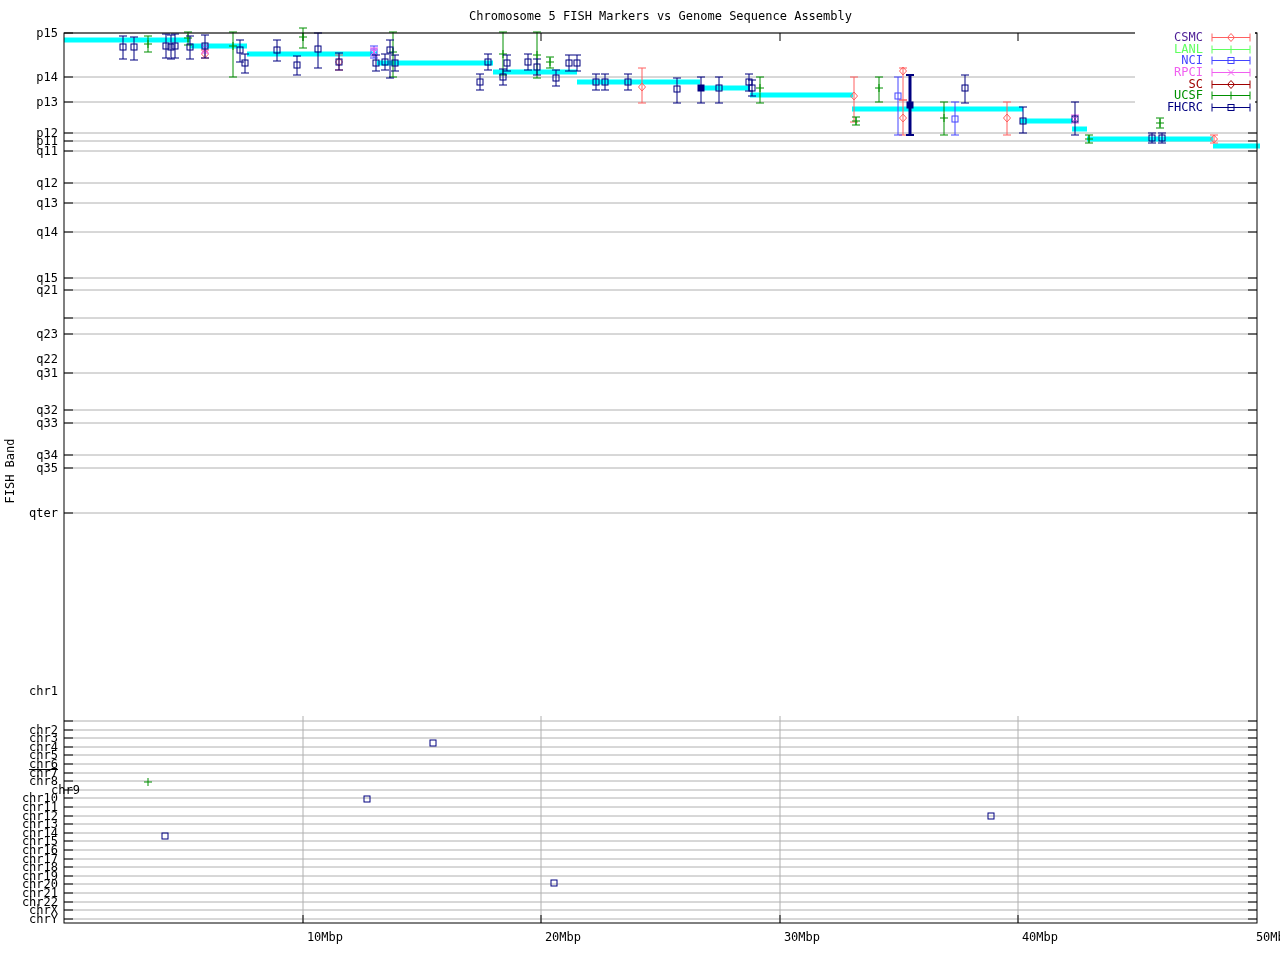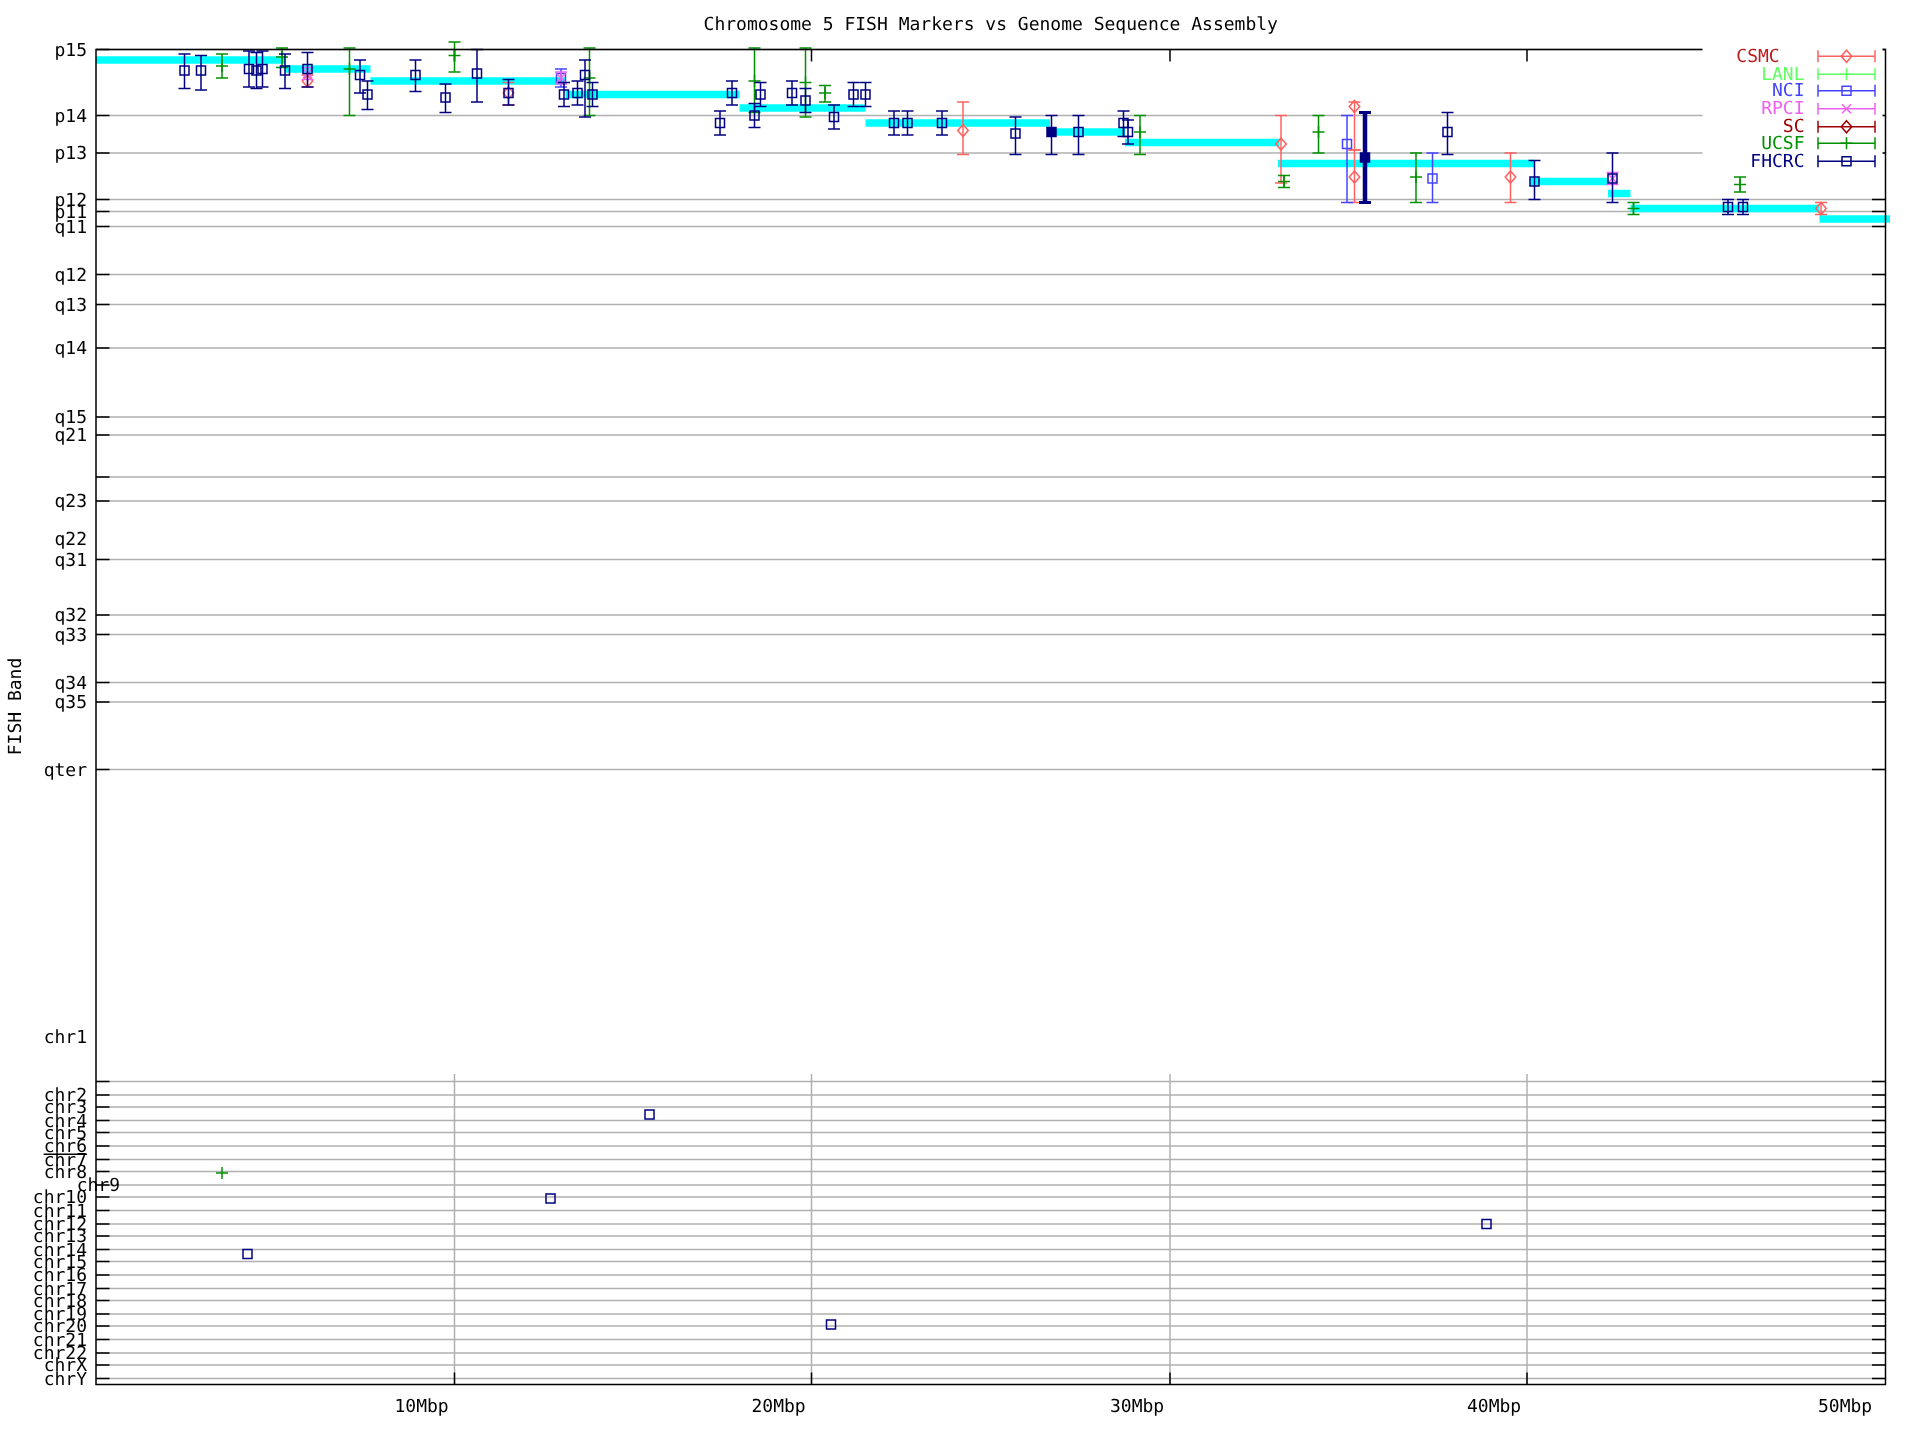--- a/index.html
+++ b/index.html
@@ -530,7 +530,7 @@
     </div>
   <div id="legend" style="left: 1135px;">
       <div class="legend-row">
-        <span class="legend-label" style="color: #b91c1c; text-align: center;">CSMC</span>
+        <span class="legend-label" style="color: #4c1d95;">CSMC</span>
         <svg width="44" height="11" class="legend-glyph">
           <line x1="3" y1="5.5" x2="41" y2="5.5" stroke="#ff6060" stroke-width="1"></line>
           <line x1="3" y1="1.5" x2="3" y2="9.5" stroke="#ff6060" stroke-width="1"></line>

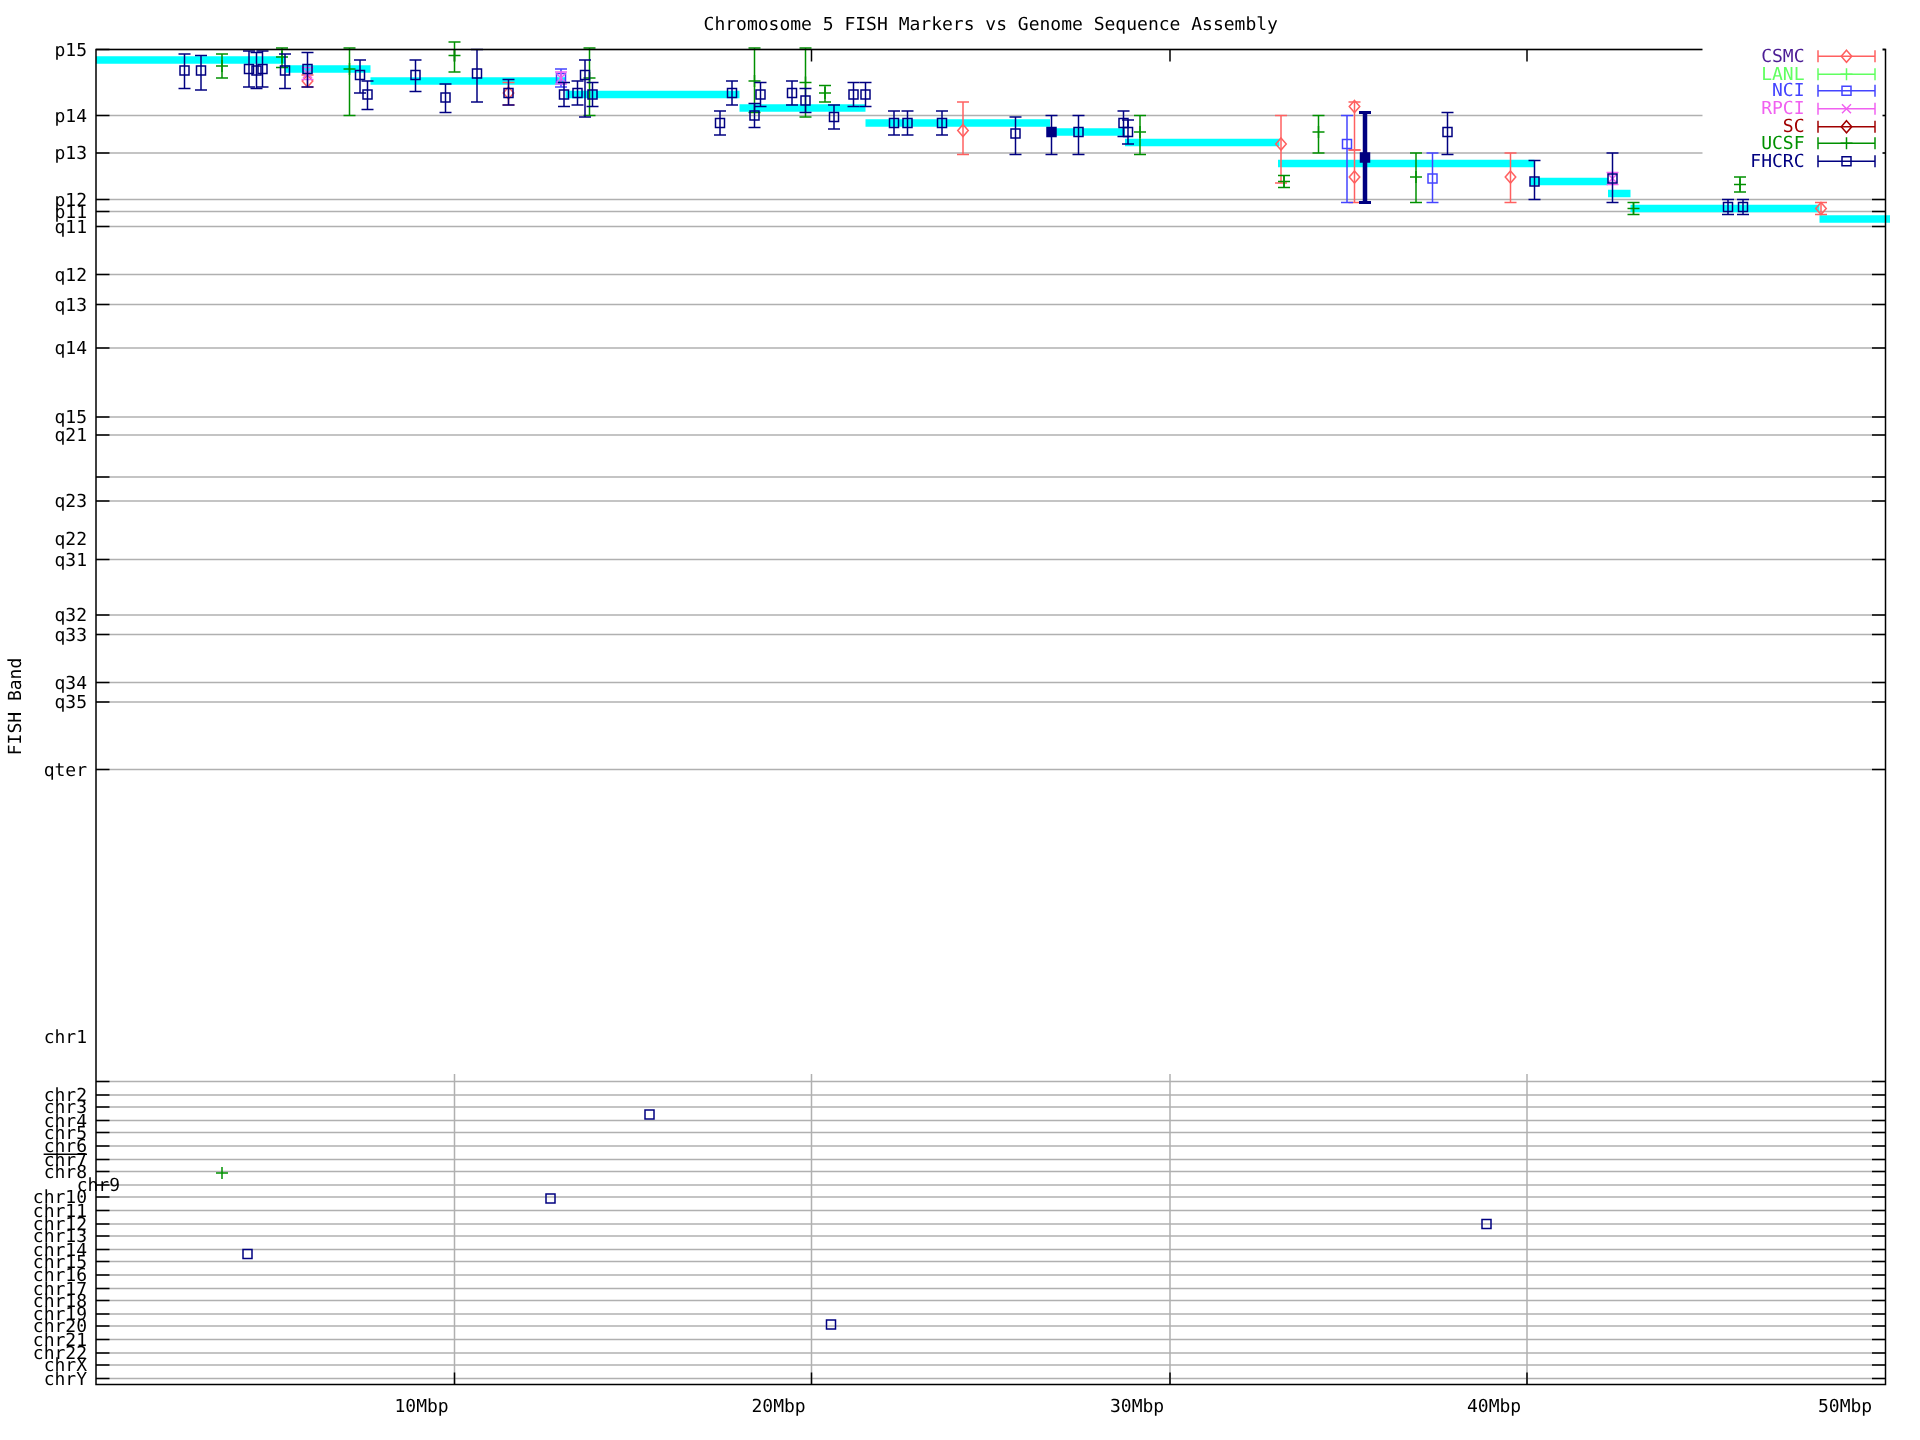--- a/index.html
+++ b/index.html
@@ -11,7 +11,7 @@
   #xlabel{left:64px;top:946px;width:1193px;text-align:center;}
   #ylabel{left:-30px;top:464px;width:80px;text-align:center;transform:rotate(-90deg);}
   .ytick-label{position:absolute;left:0px;width:58px;text-align:right;height:11px;line-height:11px;z-index:2;}
-  .xtick-label{position:absolute;width:80px;text-align:left;top:930px;z-index:2;}
+  .xtick-label{position:absolute;width:80px;text-align:right;top:930px;z-index:2;}
   #legend{position:absolute;top:32px;z-index:3;background:#ffffff;padding:0 2px 2px 6px;}
   .legend-row{display:flex;align-items:center;height:11.6px;}
   .legend-label{display:inline-block;width:62px;text-align:right;margin-right:6px;line-height:11px;}

